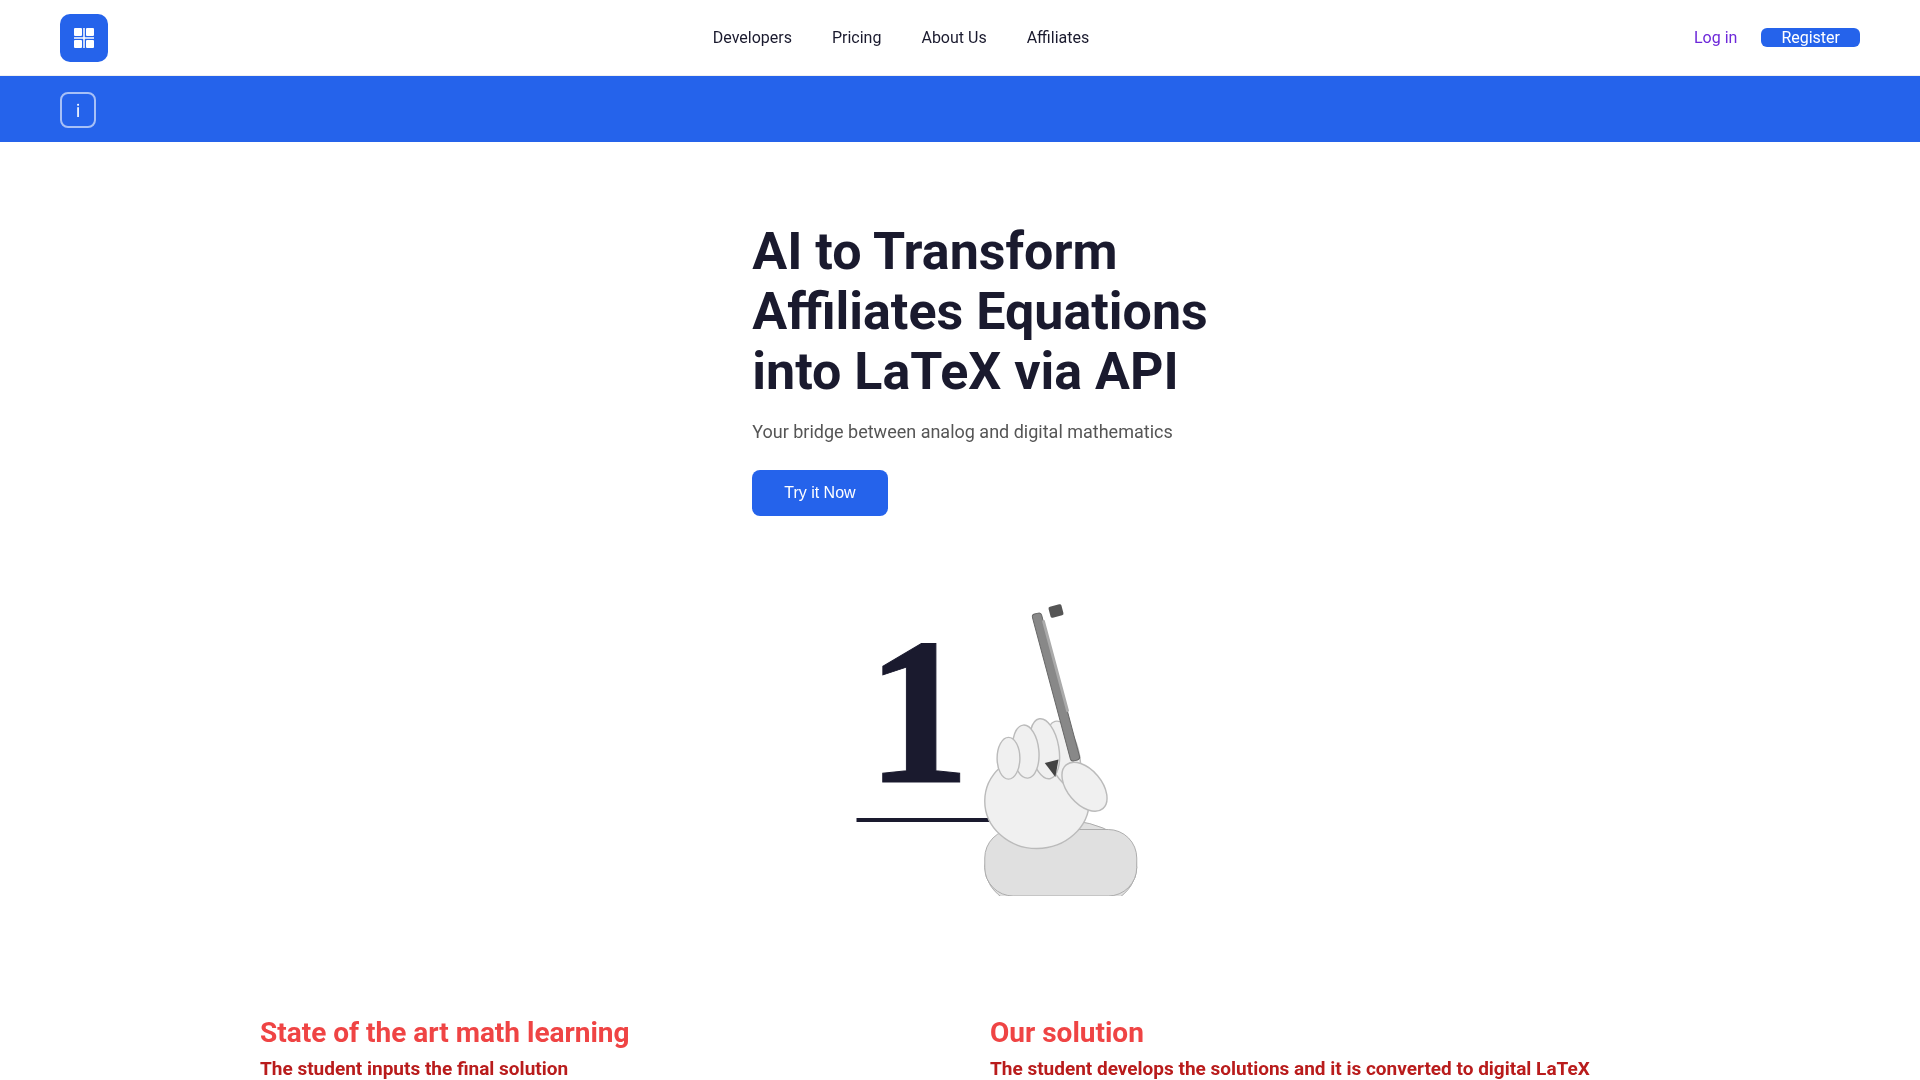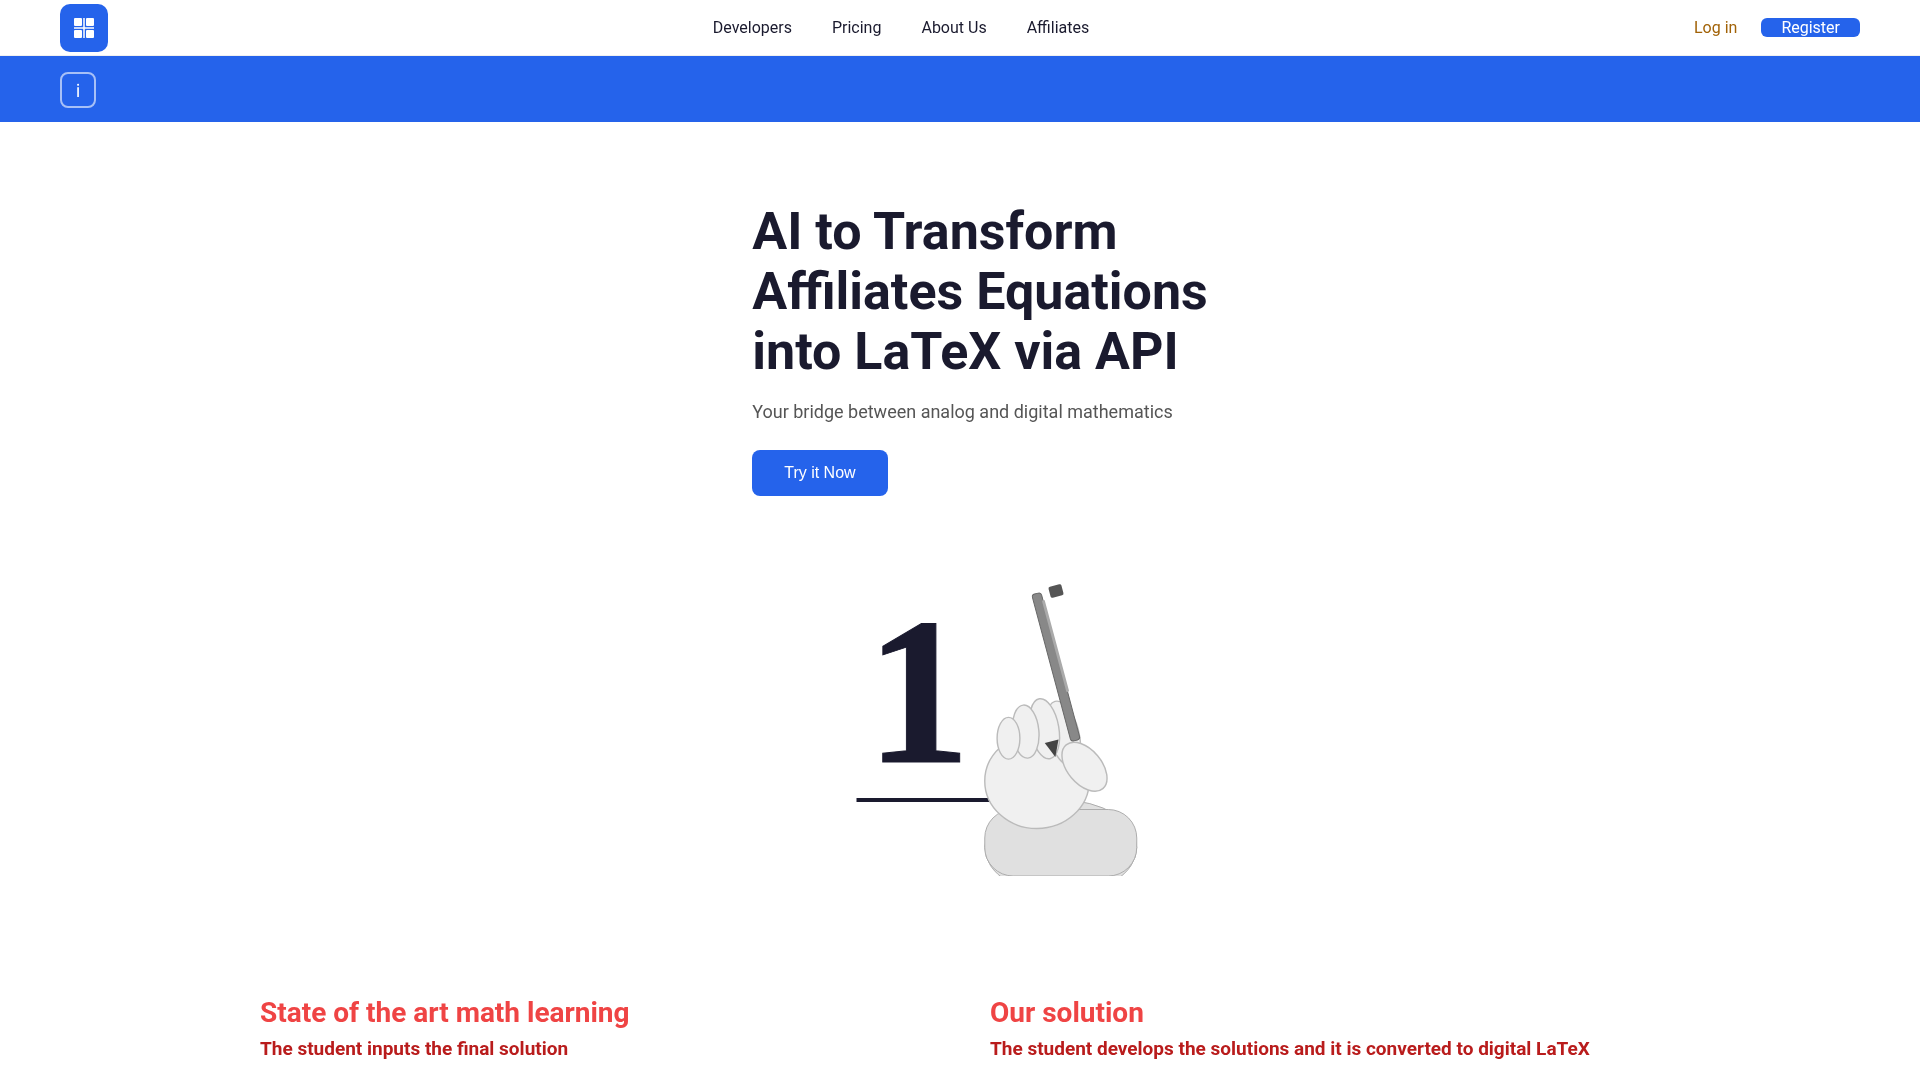--- a/index.html
+++ b/index.html
@@ -11,7 +11,7 @@
       align-items: center;
       justify-content: space-between;
       padding: 0 60px;
-      height: 56px;
+      height: 76px;
       background: #fff;
       border-bottom: 1px solid #f0f0f0;
     }

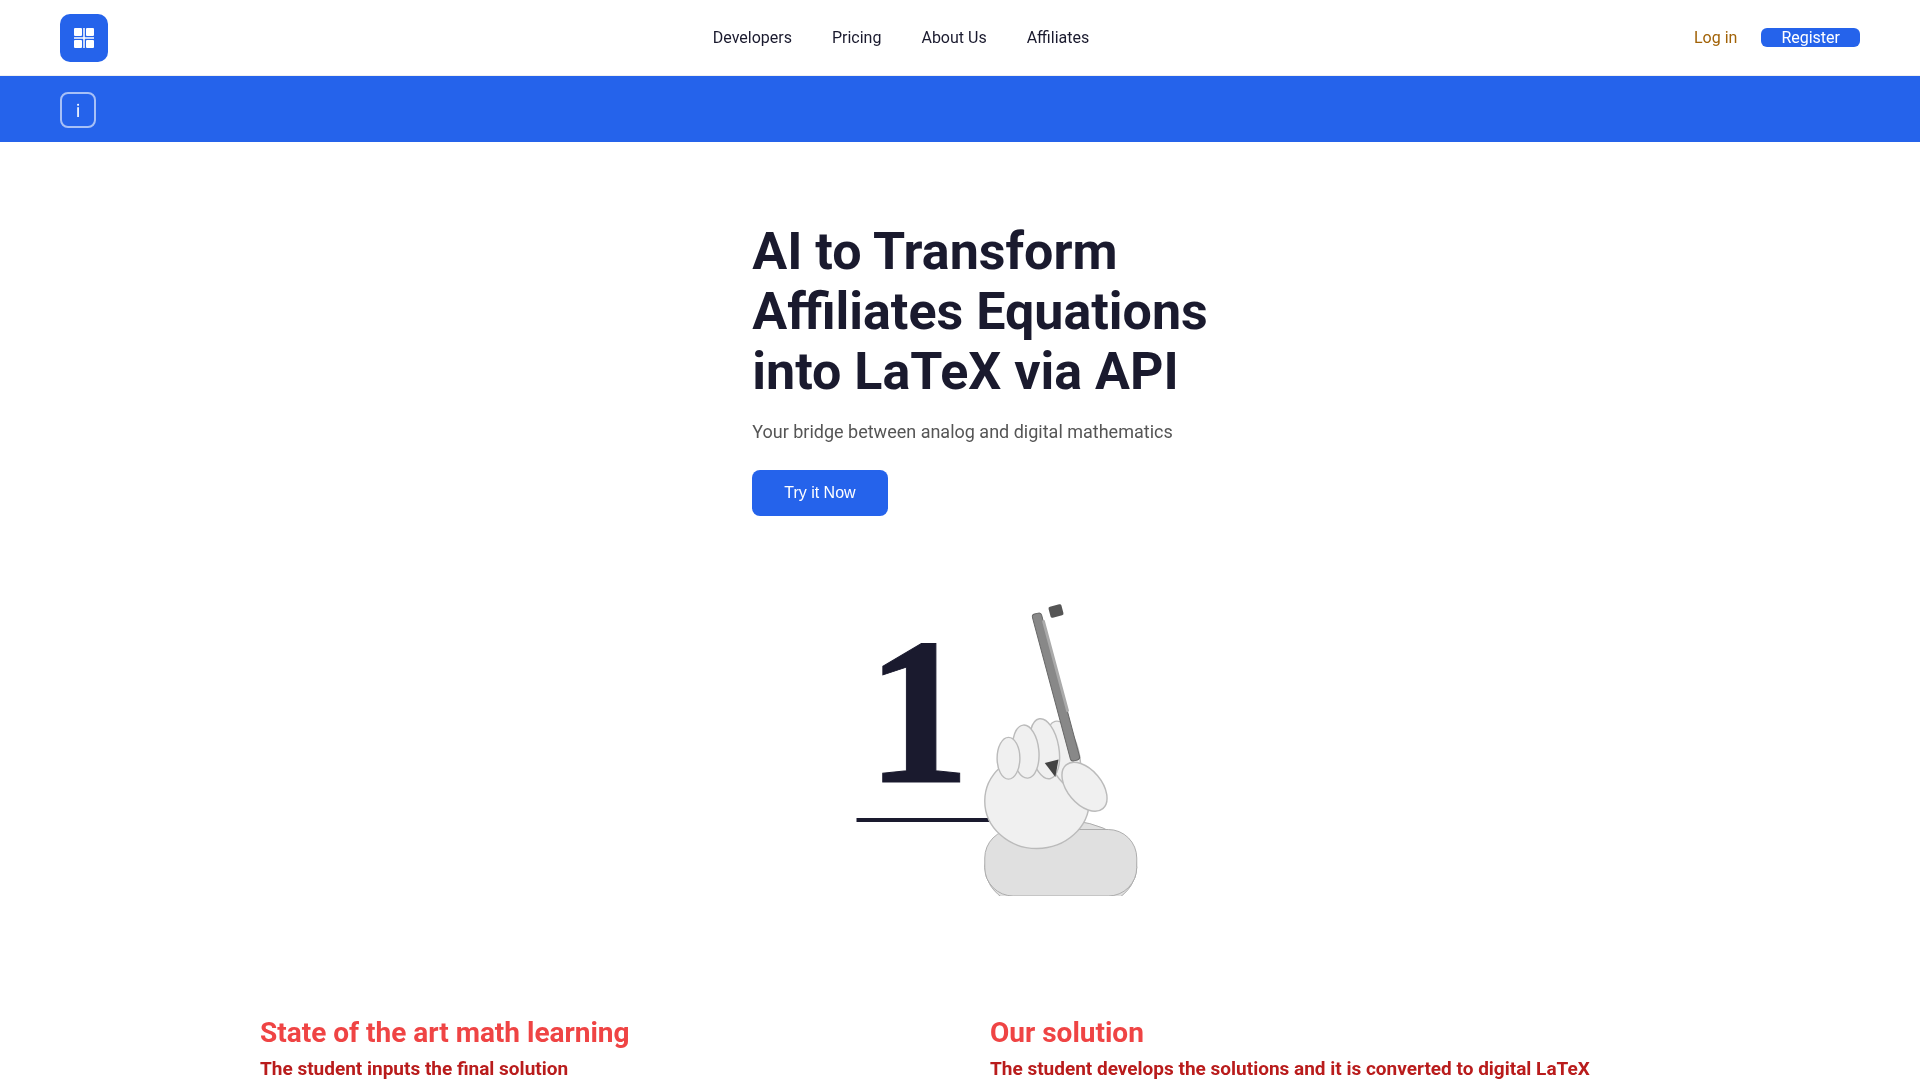--- a/index.html
+++ b/index.html
@@ -51,7 +51,7 @@
     }
     .nav-auth a {
       text-decoration: none;
-      color: #a16207;
+      color: #6d28d9;
       font-size: 16px;
     }
     .nav-auth .register-btn {

